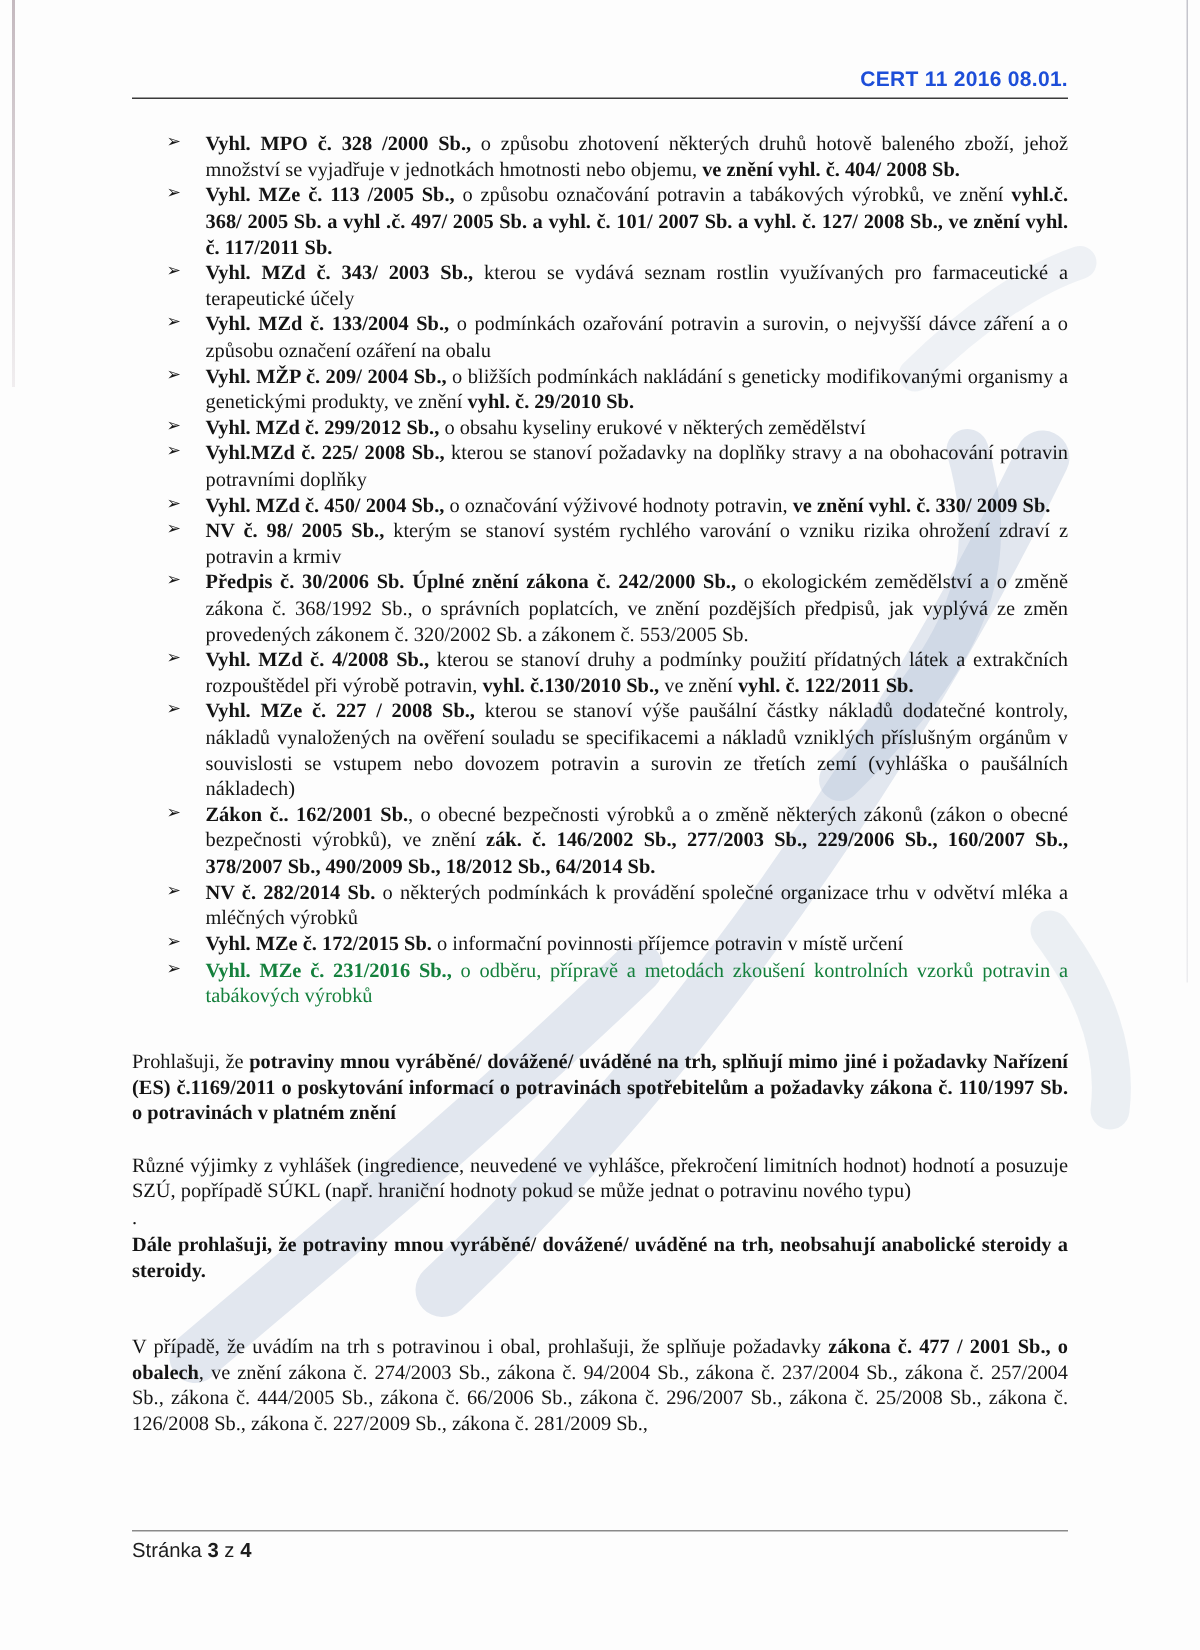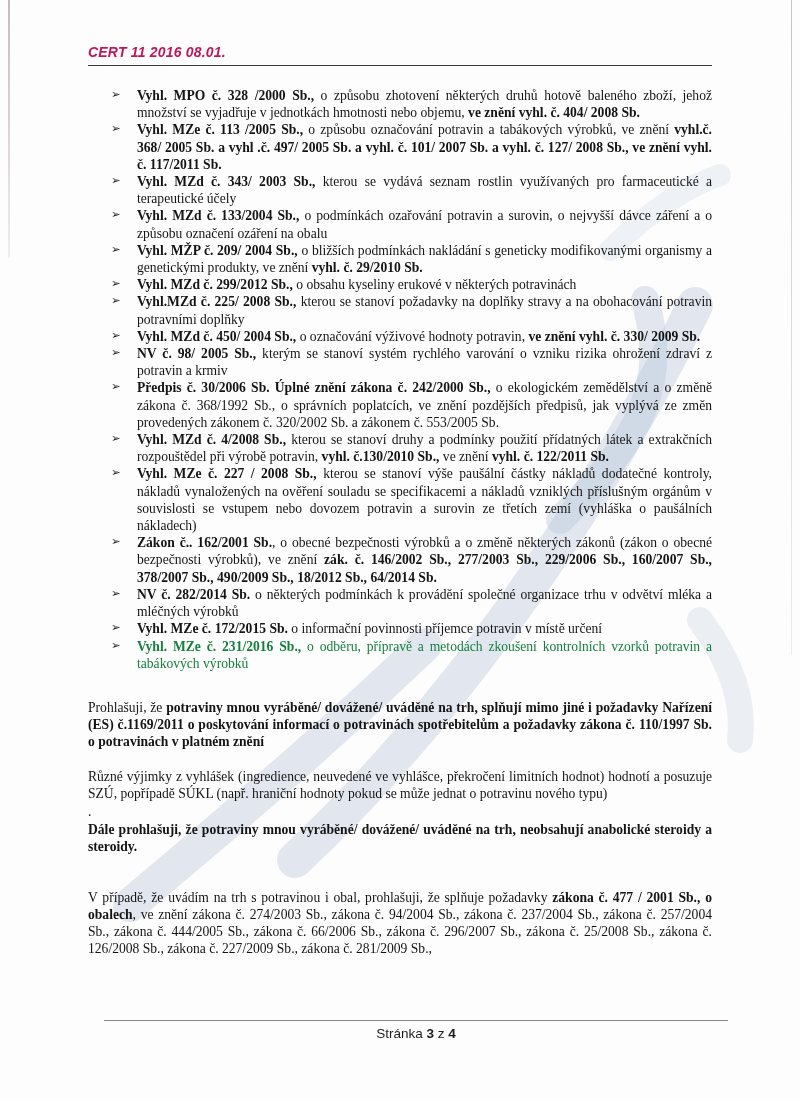--- a/index.html
+++ b/index.html
@@ -14,8 +14,8 @@
     background:linear-gradient(to bottom, rgba(140,140,155,.5), rgba(160,160,175,.18));}
   .watermark{position:absolute;left:0;top:0;pointer-events:none;}
   .content{position:absolute;left:88px;top:44px;width:624px;}
-  .header{ font-family:"Liberation Sans", sans-serif;
-    font-style:italic;font-weight:bold;font-size:14px;color:#be185d;letter-spacing:.2px;}
+  .header{ text-align:right; font-family:"Liberation Sans", sans-serif;
+    font-weight:bold;font-size:14px;color:#1d4ed8;letter-spacing:.2px;}
   .rule{height:0;border-top:1.6px solid #3a3a3a;}
   .header-rule{margin-top:5px;}
   .reg-list{list-style:none;margin:21px 0 0 0;padding:0;font-size:13.6px;line-height:17.2px;}

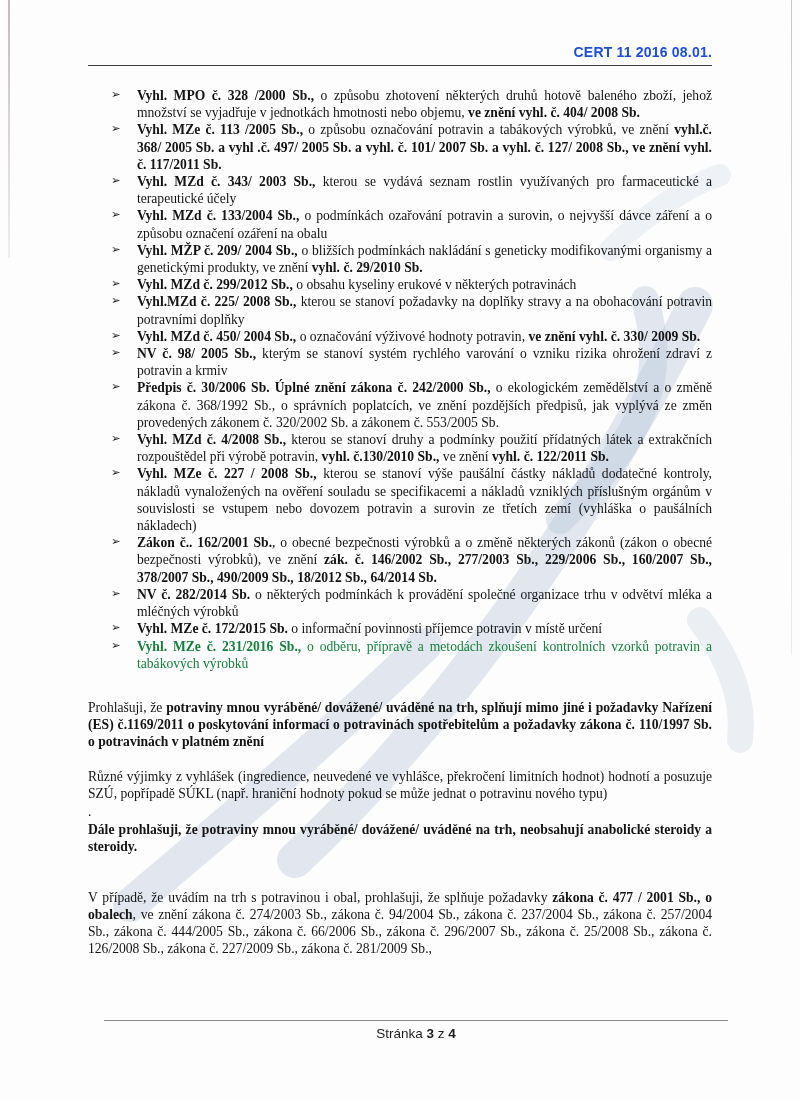--- a/index.html
+++ b/index.html
@@ -66,7 +66,7 @@
         <li><span class="bullet">➢</span><span class="b">Vyhl. MZd č. 343/ 2003 Sb.,</span><span> kterou se vydává seznam rostlin využívaných pro farmaceutické a terapeutické účely</span></li>
         <li><span class="bullet">➢</span><span class="b">Vyhl. MZd č. 133/2004 Sb.,</span><span> o podmínkách ozařování potravin a surovin, o nejvyšší dávce záření a o způsobu označení ozáření na obalu</span></li>
         <li><span class="bullet">➢</span><span class="b">Vyhl. MŽP č. 209/ 2004 Sb.,</span><span> o bližších podmínkách nakládání s geneticky modifikovanými organismy a genetickými produkty, ve znění </span><span class="b">vyhl. č. 29/2010 Sb.</span></li>
-        <li><span class="bullet">➢</span><span class="b">Vyhl. MZd č. 299/2012 Sb.,</span><span> o obsahu kyseliny erukové v některých potravinách</span></li>
+        <li><span class="bullet">➢</span><span class="b">Vyhl. MZd č. 299/2012 Sb.,</span><span> o obsahu kyseliny erukové v některých zemědělství</span></li>
         <li><span class="bullet">➢</span><span class="b">Vyhl.MZd č. 225/ 2008 Sb.,</span><span> kterou se stanoví požadavky na doplňky stravy a na obohacování potravin potravními doplňky</span></li>
         <li><span class="bullet">➢</span><span class="b">Vyhl. MZd č. 450/ 2004 Sb.,</span><span> o označování výživové hodnoty potravin, </span><span class="b">ve znění vyhl. č. 330/ 2009 Sb.</span></li>
         <li><span class="bullet">➢</span><span class="b">NV č. 98/ 2005 Sb.,</span><span> kterým se stanoví systém rychlého varování o vzniku rizika ohrožení zdraví z potravin a krmiv</span></li>

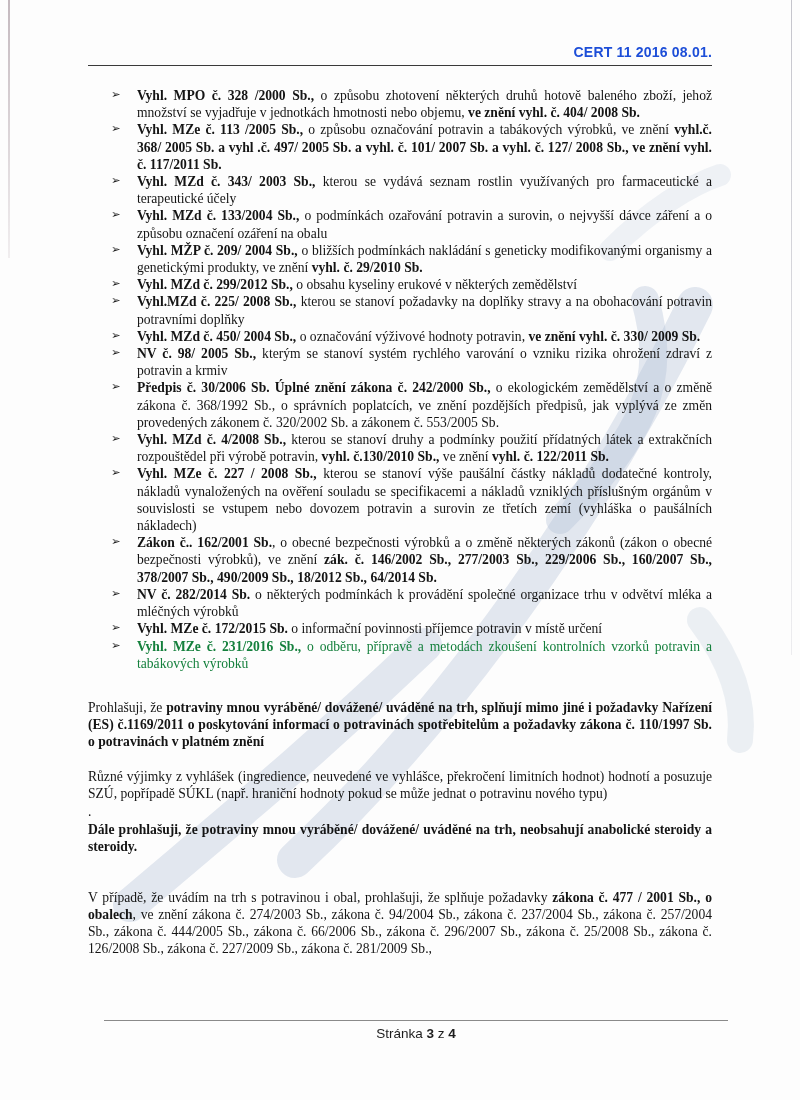--- a/index.html
+++ b/index.html
@@ -30,7 +30,7 @@
   .para.p3{margin-top:1px;}
   .para.p4{margin-top:1px;}
   .para.p5{margin-top:33px;}
-  .footer{position:absolute;left:104px;top:1020px;width:624px;text-align:center;}
+  .footer{position:absolute;left:88px;top:1020px;width:624px;}
   .footer-rule{border-top:1.8px solid #8a8a8a;}
   .footer-text{margin-top:5px;font-family:"Liberation Sans", sans-serif;
     font-size:13.5px;color:#1c1c1c;}

